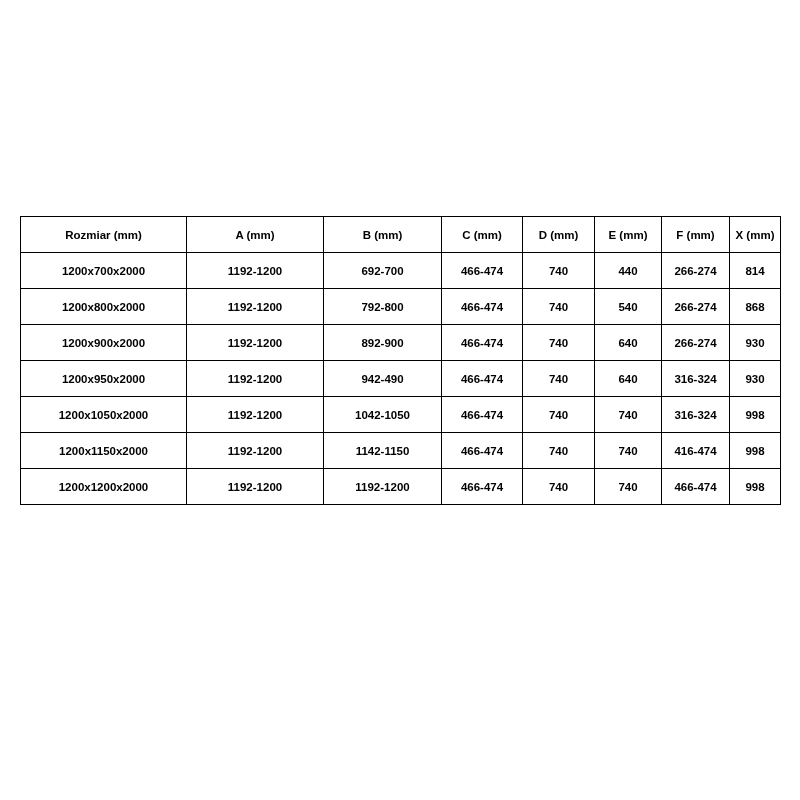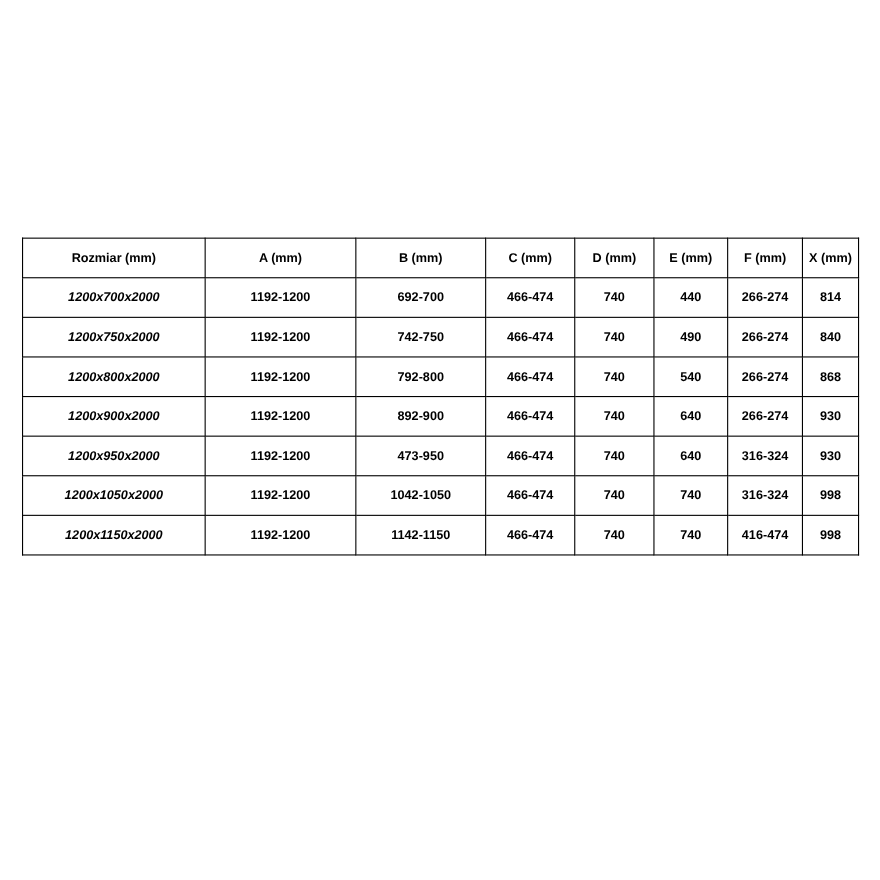--- a/index.html
+++ b/index.html
@@ -50,7 +50,6 @@
   }
   table.spec tbody td.size-cell {
     font-weight: bold;
-    font-style: italic;
   }
   
   col.c0 { width: 166px; }

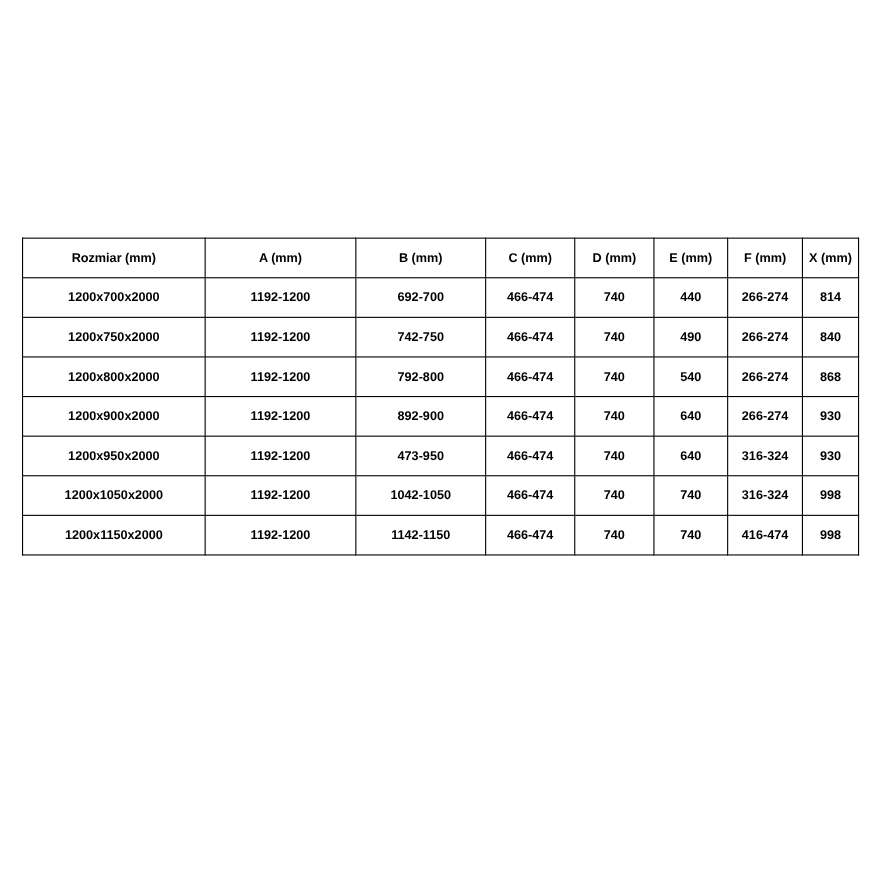--- a/index.html
+++ b/index.html
@@ -101,16 +101,6 @@
           <td>814</td>
         </tr>
         <tr>
-          <td class="size-cell">1200x750x2000</td>
-          <td>1192-1200</td>
-          <td>742-750</td>
-          <td>466-474</td>
-          <td>740</td>
-          <td>490</td>
-          <td>266-274</td>
-          <td>840</td>
-        </tr>
-        <tr>
           <td class="size-cell">1200x800x2000</td>
           <td>1192-1200</td>
           <td>792-800</td>

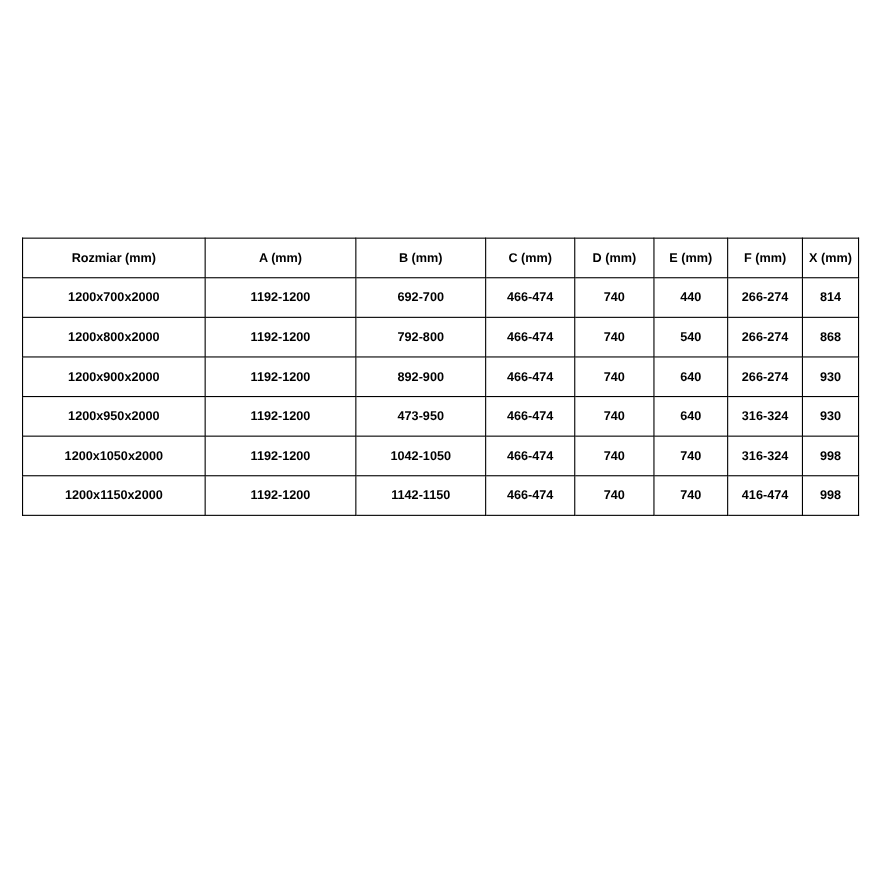--- a/index.html
+++ b/index.html
@@ -123,7 +123,7 @@
         <tr>
           <td class="size-cell">1200x950x2000</td>
           <td>1192-1200</td>
-          <td>473-950</td>
+          <td>942-490</td>
           <td>466-474</td>
           <td>740</td>
           <td>640</td>

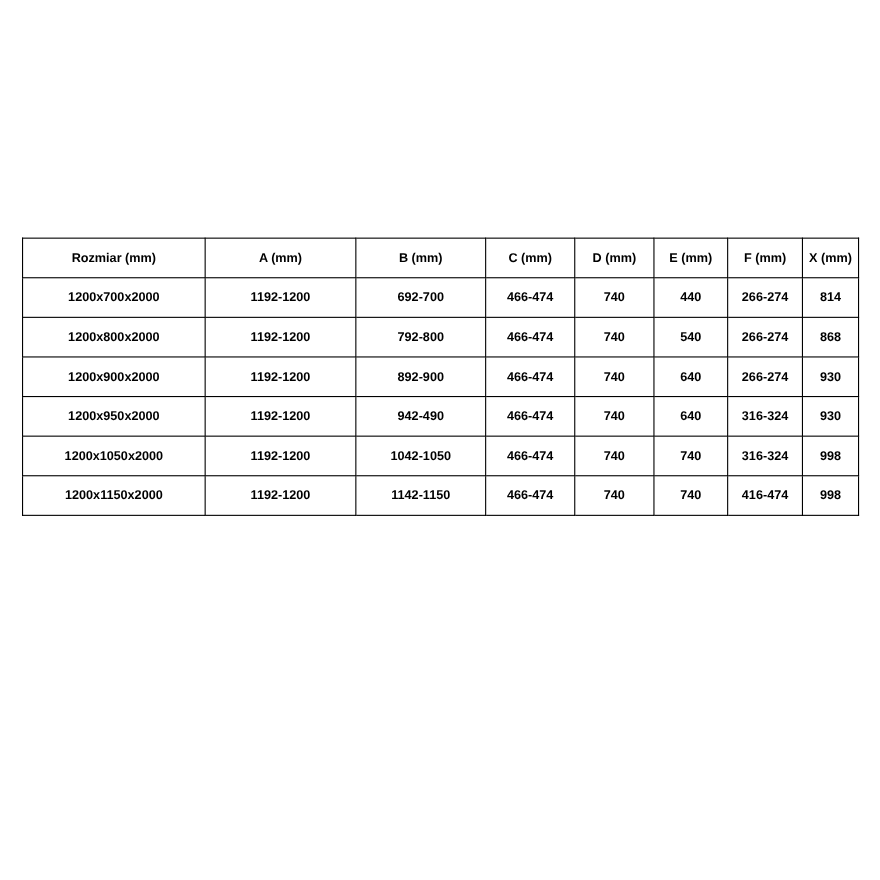--- a/index.html
+++ b/index.html
@@ -150,6 +150,16 @@
           <td>416-474</td>
           <td>998</td>
         </tr>
+        <tr>
+          <td class="size-cell">1200x1200x2000</td>
+          <td>1192-1200</td>
+          <td>1192-1200</td>
+          <td>466-474</td>
+          <td>740</td>
+          <td>740</td>
+          <td>466-474</td>
+          <td>998</td>
+        </tr>
       </tbody>
     </table>
   </div>

